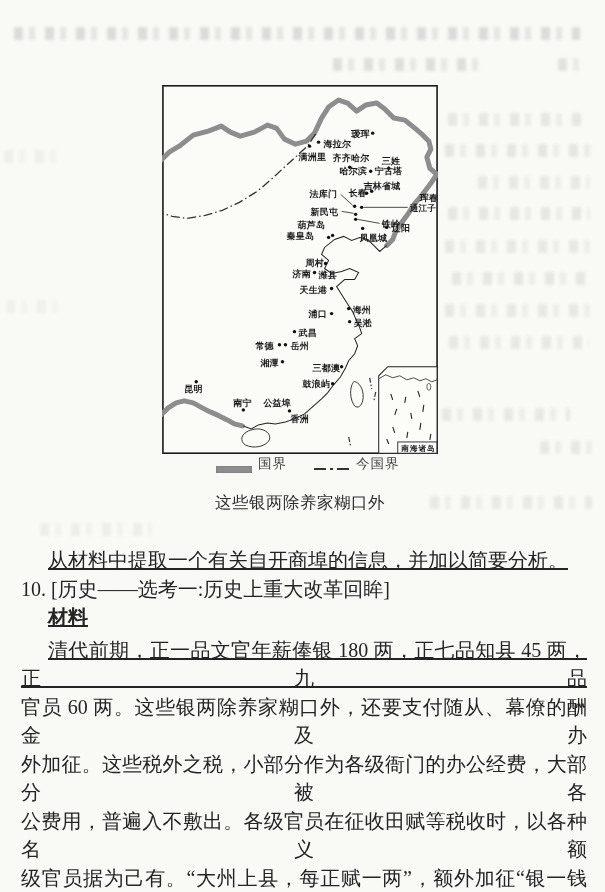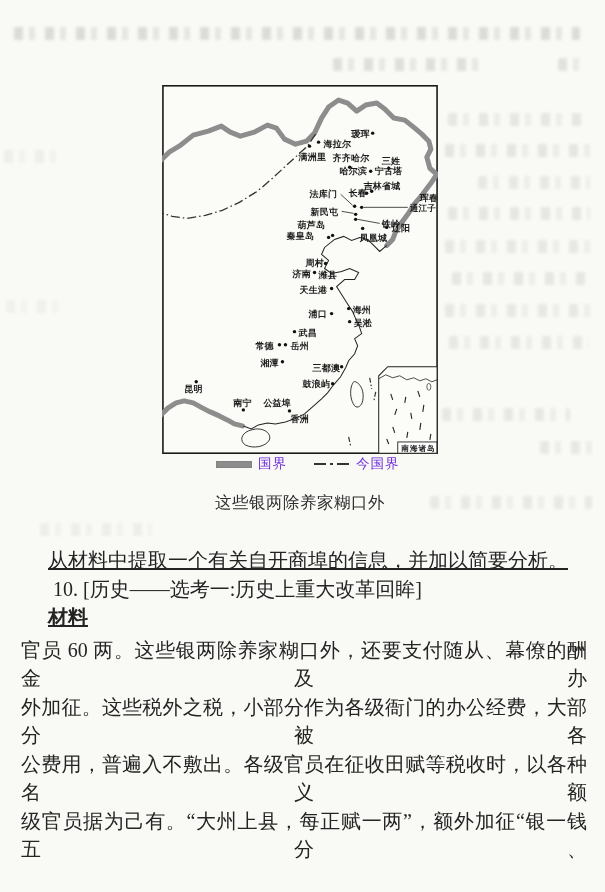--- a/index.html
+++ b/index.html
@@ -29,8 +29,8 @@
   
   .legend{
     position:absolute;left:216px;top:455px;height:18px;
-    display:flex;align-items:center;
-    font-size:13.5px;color:#6d28d9;letter-spacing:1px;
+    display:flex;align-items:flex-end;
+    font-size:13.5px;color:#404040;letter-spacing:1px;
   }
   .legend-band{
     display:inline-block;width:36px;height:7px;background:#8d8d8d;

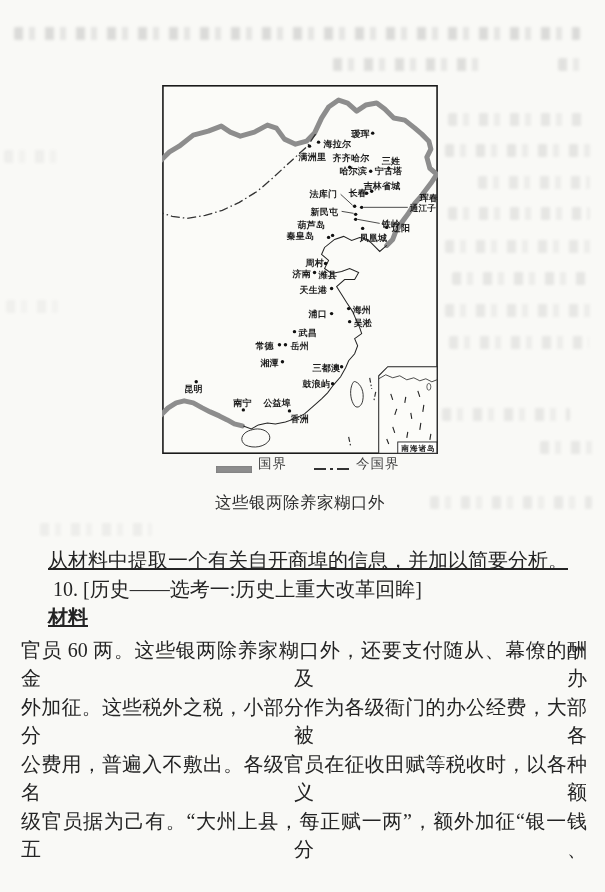--- a/index.html
+++ b/index.html
@@ -50,7 +50,7 @@
   }
   .indent{text-indent:27px;text-decoration:underline;}
   .bold{font-weight:bold;}
-  .qnum{margin-right:5px;margin-left:32px;}
+  .qnum{margin-right:5px;}
   .para{margin-top:4px;}
   .jl{text-align:justify;text-align-last:justify;}
 </style>

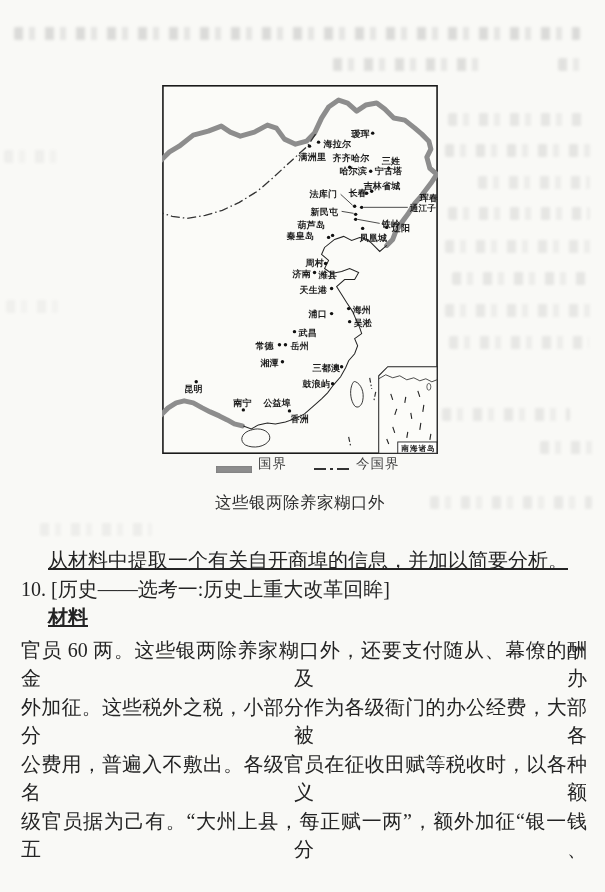--- a/index.html
+++ b/index.html
@@ -229,6 +229,7 @@
     </div>
     <div class="indent bold">材料</div>
     <div class="para">
+      <div class="jl indent">清代前期，正一品文官年薪俸银 180 两，正七品知县 45 两，正九品</div>
       <div class="jl">官员 60 两。这些银两除养家糊口外，还要支付随从、幕僚的酬金及办</div>
       <div class="jl">外加征。这些税外之税，小部分作为各级衙门的办公经费，大部分被各</div>
       <div class="jl">公费用，普遍入不敷出。各级官员在征收田赋等税收时，以各种名义额</div>

